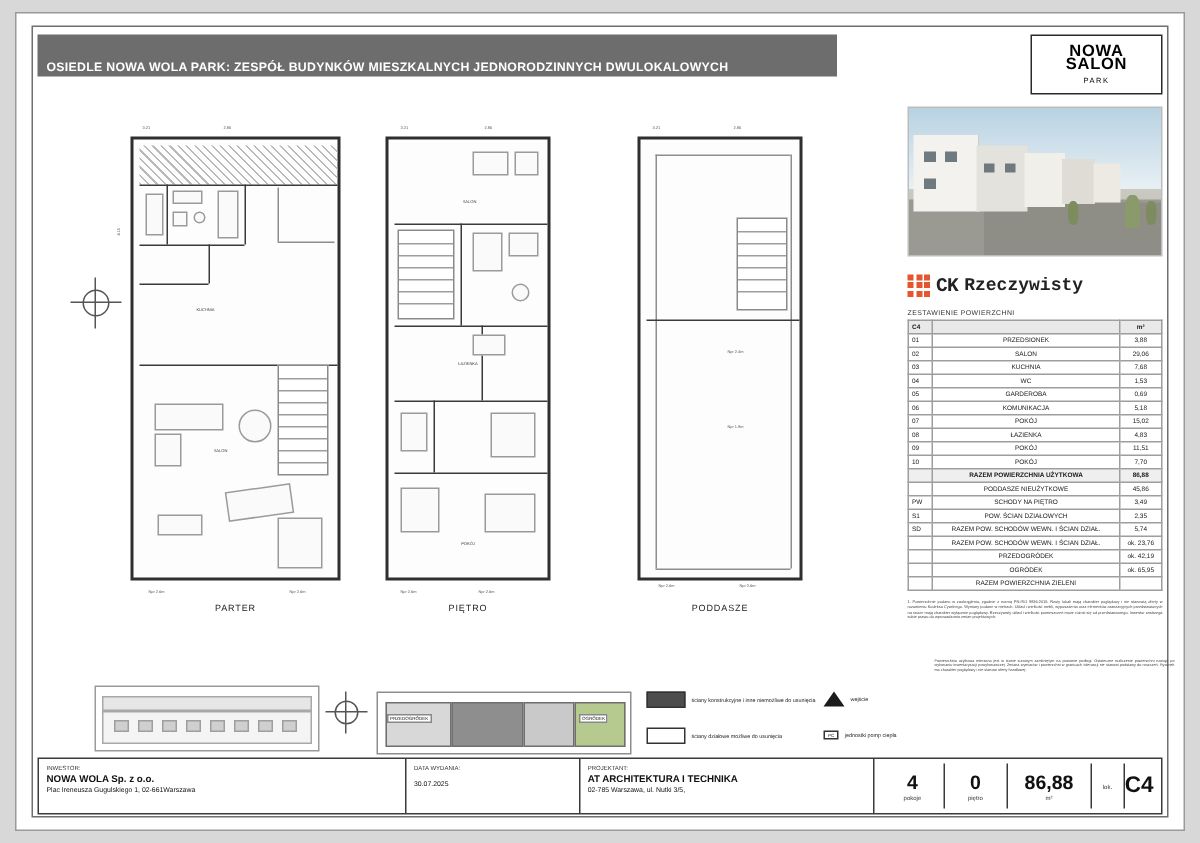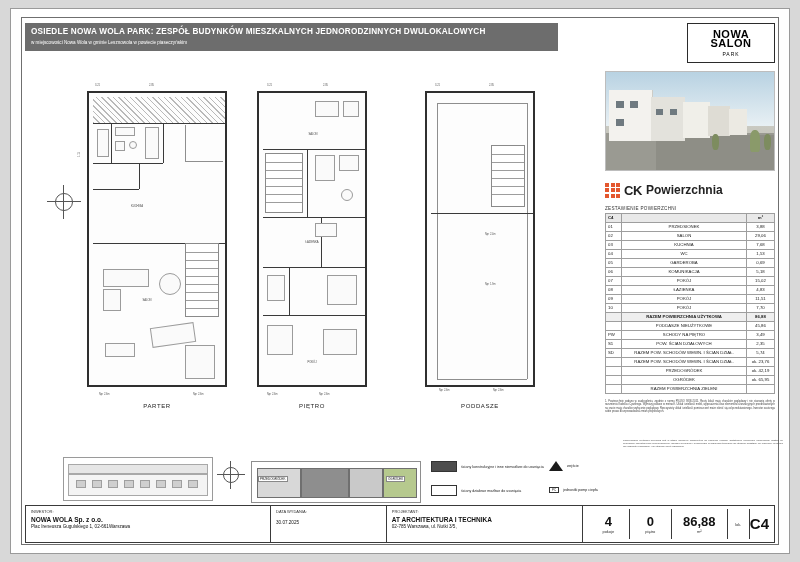--- a/index.html
+++ b/index.html
@@ -25,7 +25,7 @@
   .title-bar {
     position:absolute; left:14px; top:14px; width:533px; height:28px;
     background:#6d6d6d; color:#fff;
-    padding:3px 6px 0 6px;
+    padding:16px 6px 0 6px;
   }
   .title-bar .t1 { font-size:8.2px; font-weight:bold; letter-spacing:.2px; line-height:11px;}
   .title-bar .t2 { font-size:4.6px; font-weight:normal; margin-top:3px; line-height:6px;}

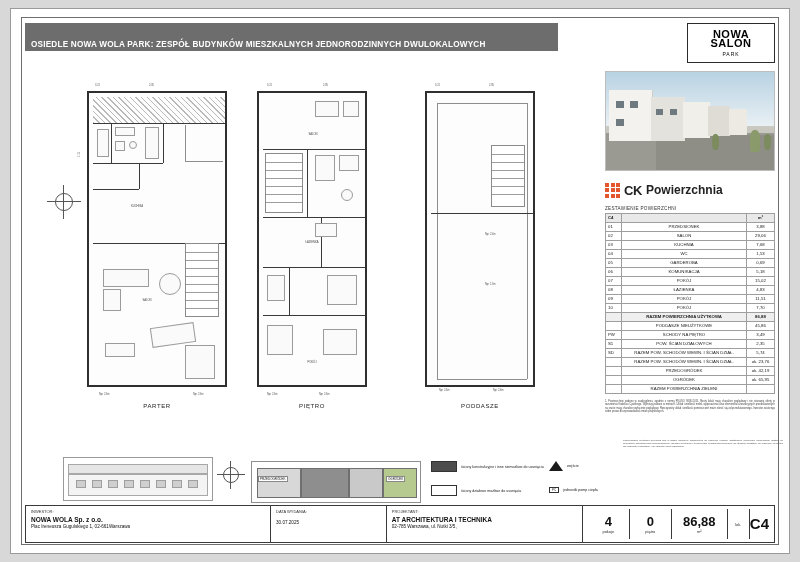--- a/index.html
+++ b/index.html
@@ -63,7 +63,7 @@
 
   .dev-logo {
     margin-top:6px; width:170px; height:26px;
-    display:flex; align-items:center;
+    display:flex; align-items:center;font-family:Liberation Mono, monospace;
   }
   .dev-logo .dots { display:grid; grid-template-columns:repeat(3,4px); grid-template-rows:repeat(3,4px); gap:1.5px; margin-right:4px;}
   .dev-logo .dots i { display:block; width:4px; height:4px; background:#e4572e; }

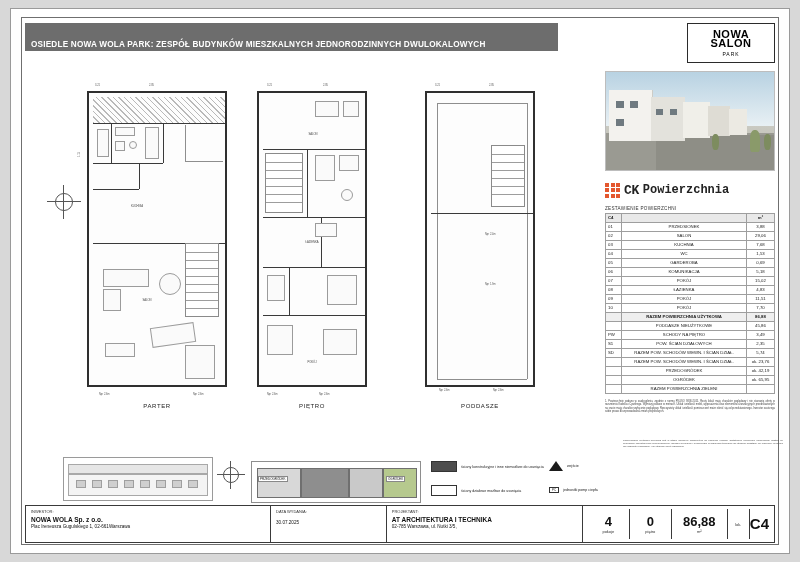--- a/index.html
+++ b/index.html
@@ -386,7 +386,7 @@
           <i></i>
       </span>
       <span class="ck">CK</span>
-      <span class="dv">Powierzchnia</span>
+      <span class="dv">Rzeczywisty</span>
     </div>
 
     <div class="table-title">ZESTAWIENIE POWIERZCHNI</div>

